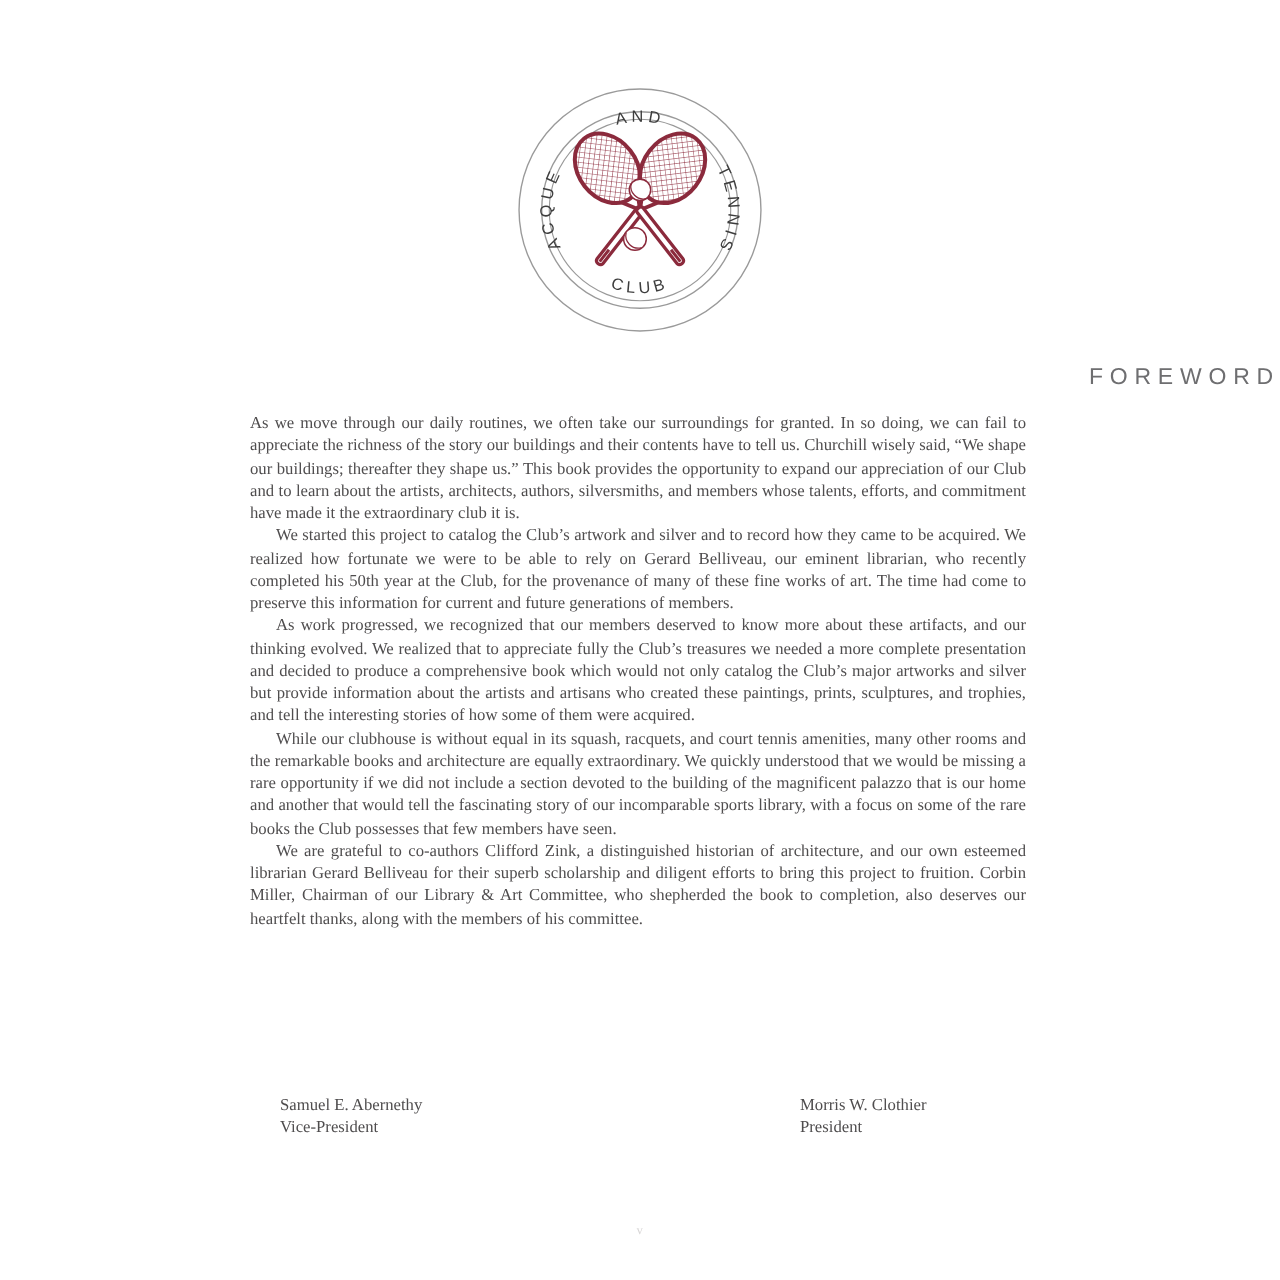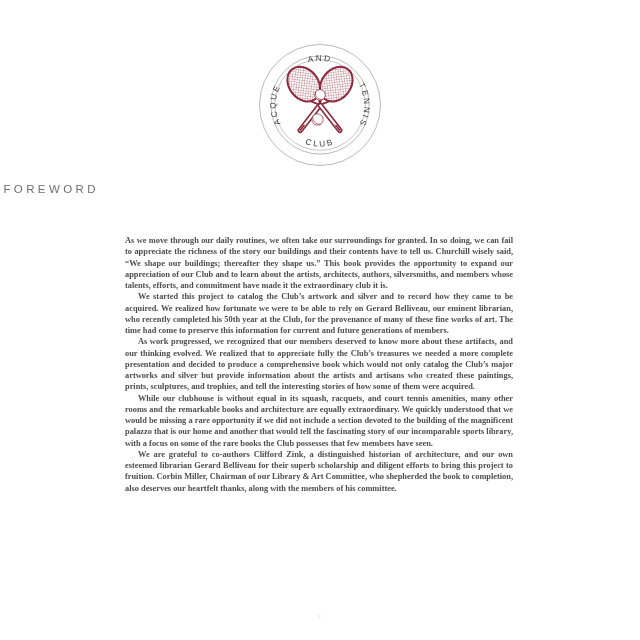--- a/index.html
+++ b/index.html
@@ -43,7 +43,7 @@
     left: 0;
     right: 0;
     top: 183px;
-    text-align: left;
+    text-align: right;
     font-family: "Liberation Sans", "DejaVu Sans", sans-serif;
     font-size: 11.5px;
     letter-spacing: 3.4px;

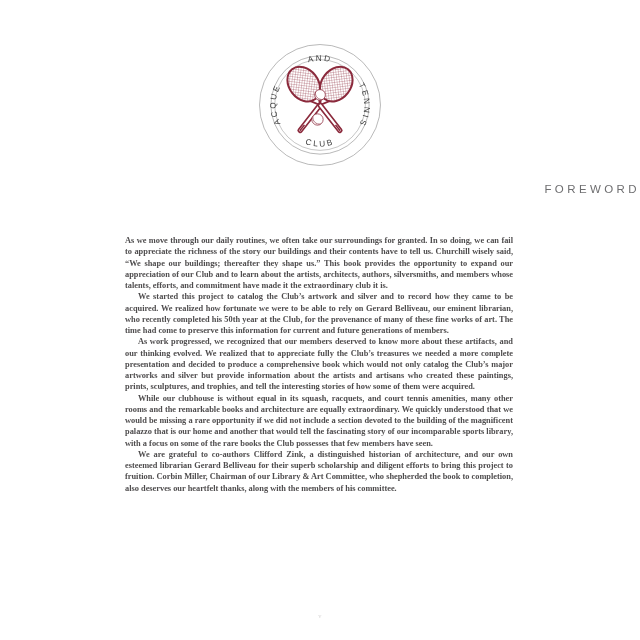--- a/index.html
+++ b/index.html
@@ -57,14 +57,13 @@
   .body-col {
     position: absolute;
     left: 125px;
-    top: 235px;
+    top: 206px;
     width: 388px;
     color: #4f4d4e;
     font-size: 8.35px;
     line-height: 11.25px;
     text-align: justify;
     text-justify: inter-word;
-    font-weight: bold;
   }
   .body-col p {
     margin: 0;

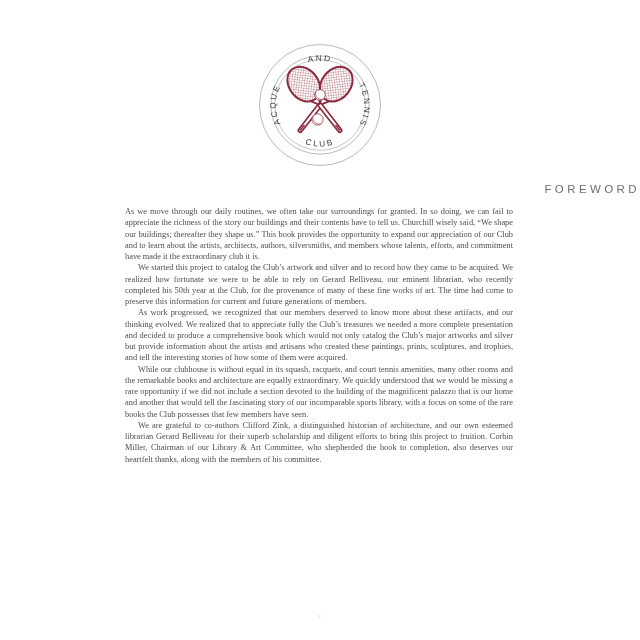--- a/index.html
+++ b/index.html
@@ -178,6 +178,16 @@
     <p>We are grateful to co-authors Clifford Zink, a distinguished historian of architecture, and our own esteemed librarian Gerard Belliveau for their superb scholarship and diligent efforts to bring this project to fruition. Corbin Miller, Chairman of our Library &amp; Art Committee, who shepherded the book to completion, also deserves our heartfelt thanks, along with the members of his committee.</p>
   </div>
 
+  <div class="sig-row">
+    <div class="sig sig-left">
+      <span class="name">Samuel E. Abernethy</span>
+      <span class="title">Vice-President</span>
+    </div>
+    <div class="sig sig-right">
+      <span class="name">Morris W. Clothier</span>
+      <span class="title">President</span>
+    </div>
+  </div>
 
   <div class="folio">v</div>
 

